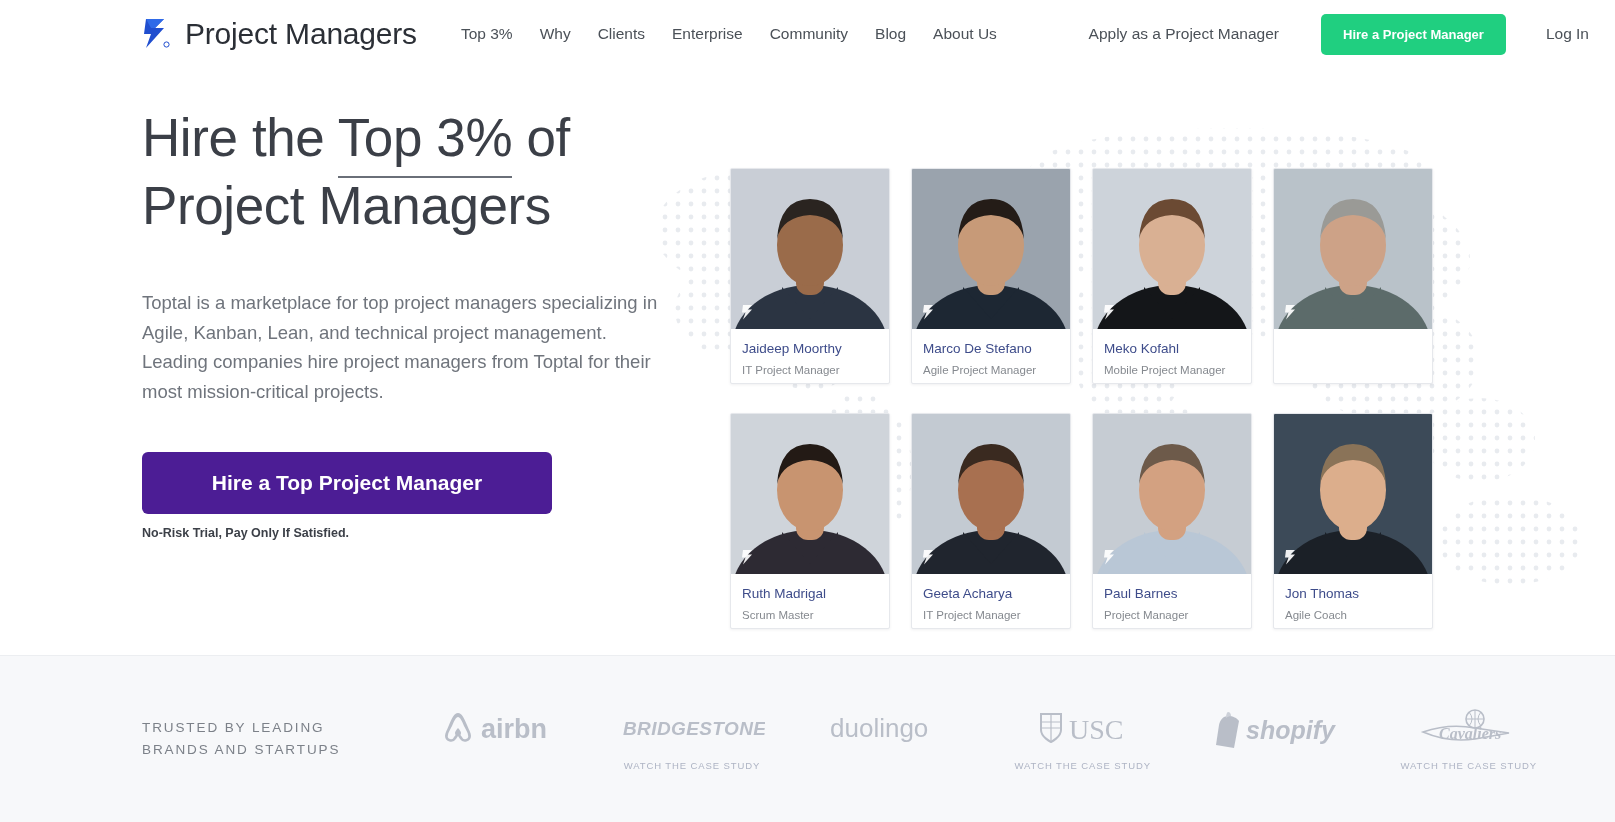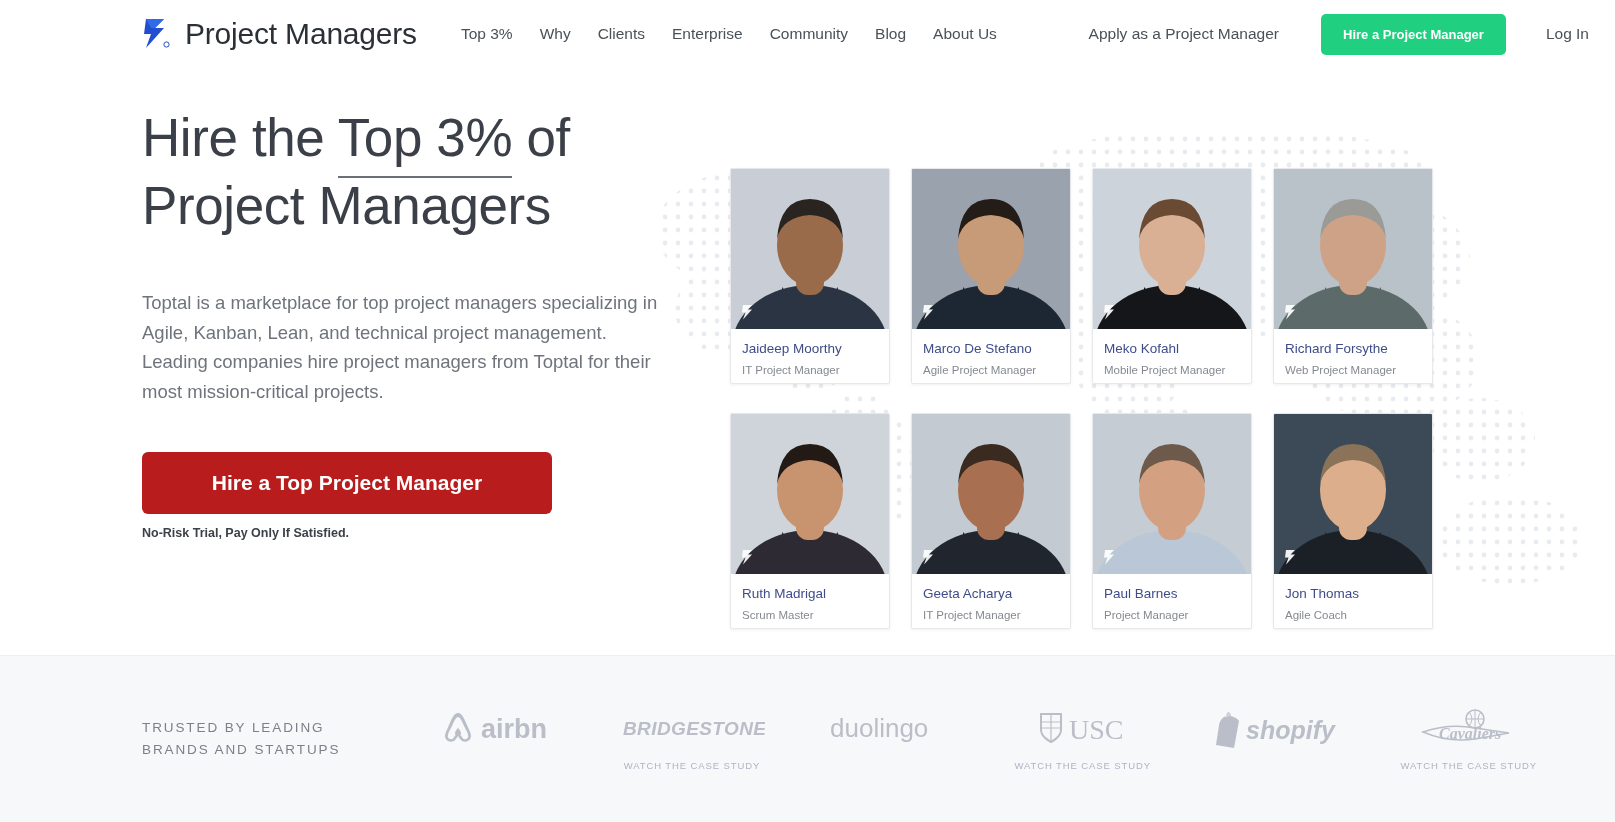--- a/index.html
+++ b/index.html
@@ -390,10 +390,6 @@
         </svg>
       </span>
     </div>
-    <div class="talent-info">
-      <div class="talent-name">Richard Forsythe</div>
-      <div class="talent-role">Web Project Manager</div>
-    </div>
   </div>
   <div class="talent-card">
     <div class="talent-photo">

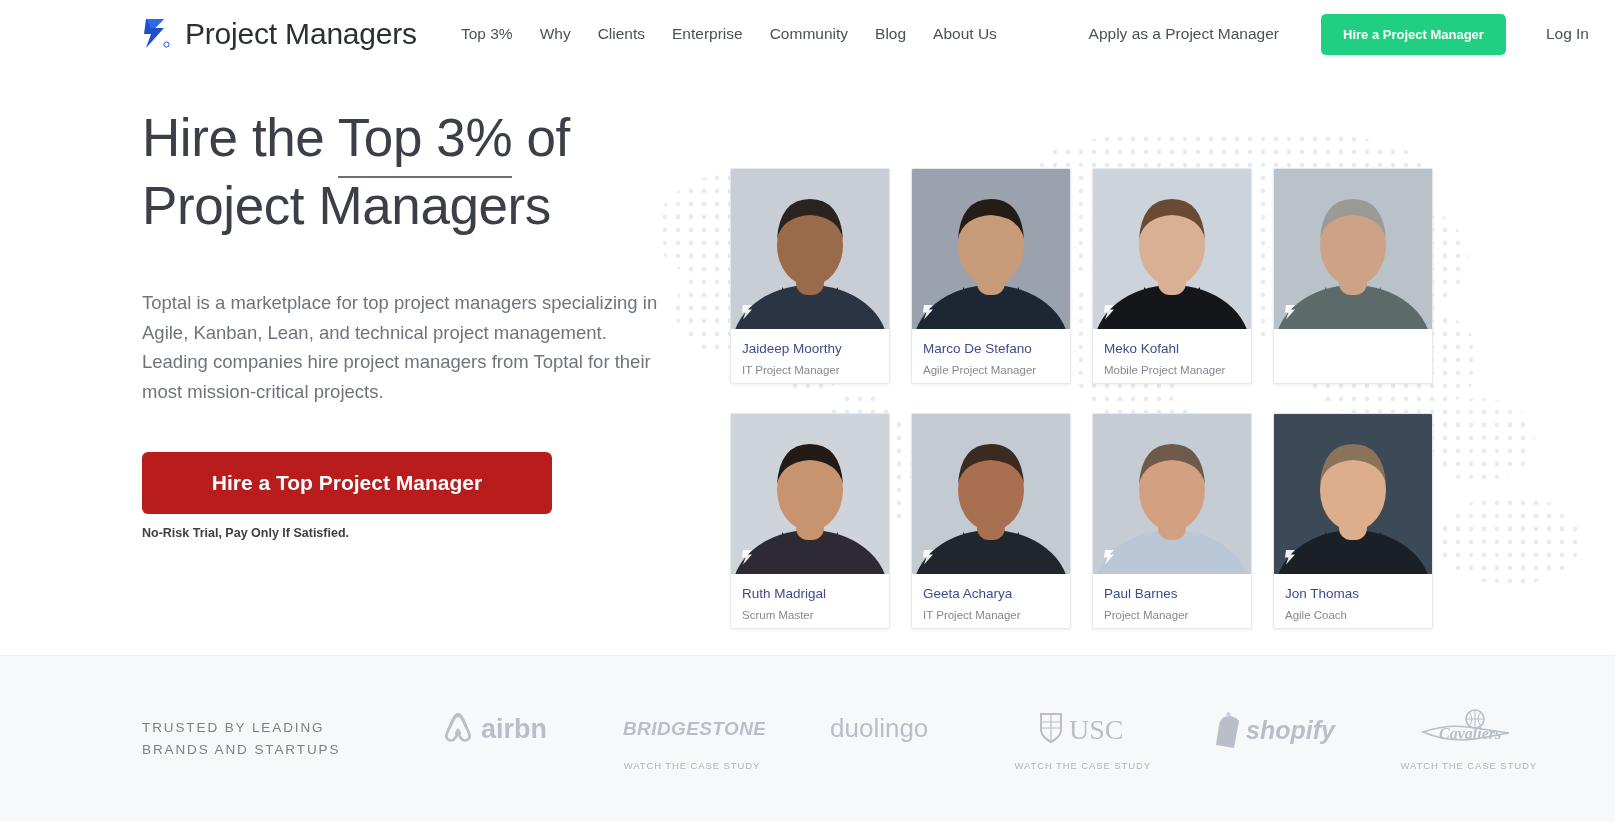--- a/index.html
+++ b/index.html
@@ -120,7 +120,7 @@
     margin-top: 46px;
     display: block;
     width: 410px;
-    background: #b91c1c;
+    background: #4c1d95;
     color: #ffffff;
     font-size: 21px;
     font-weight: bold;

